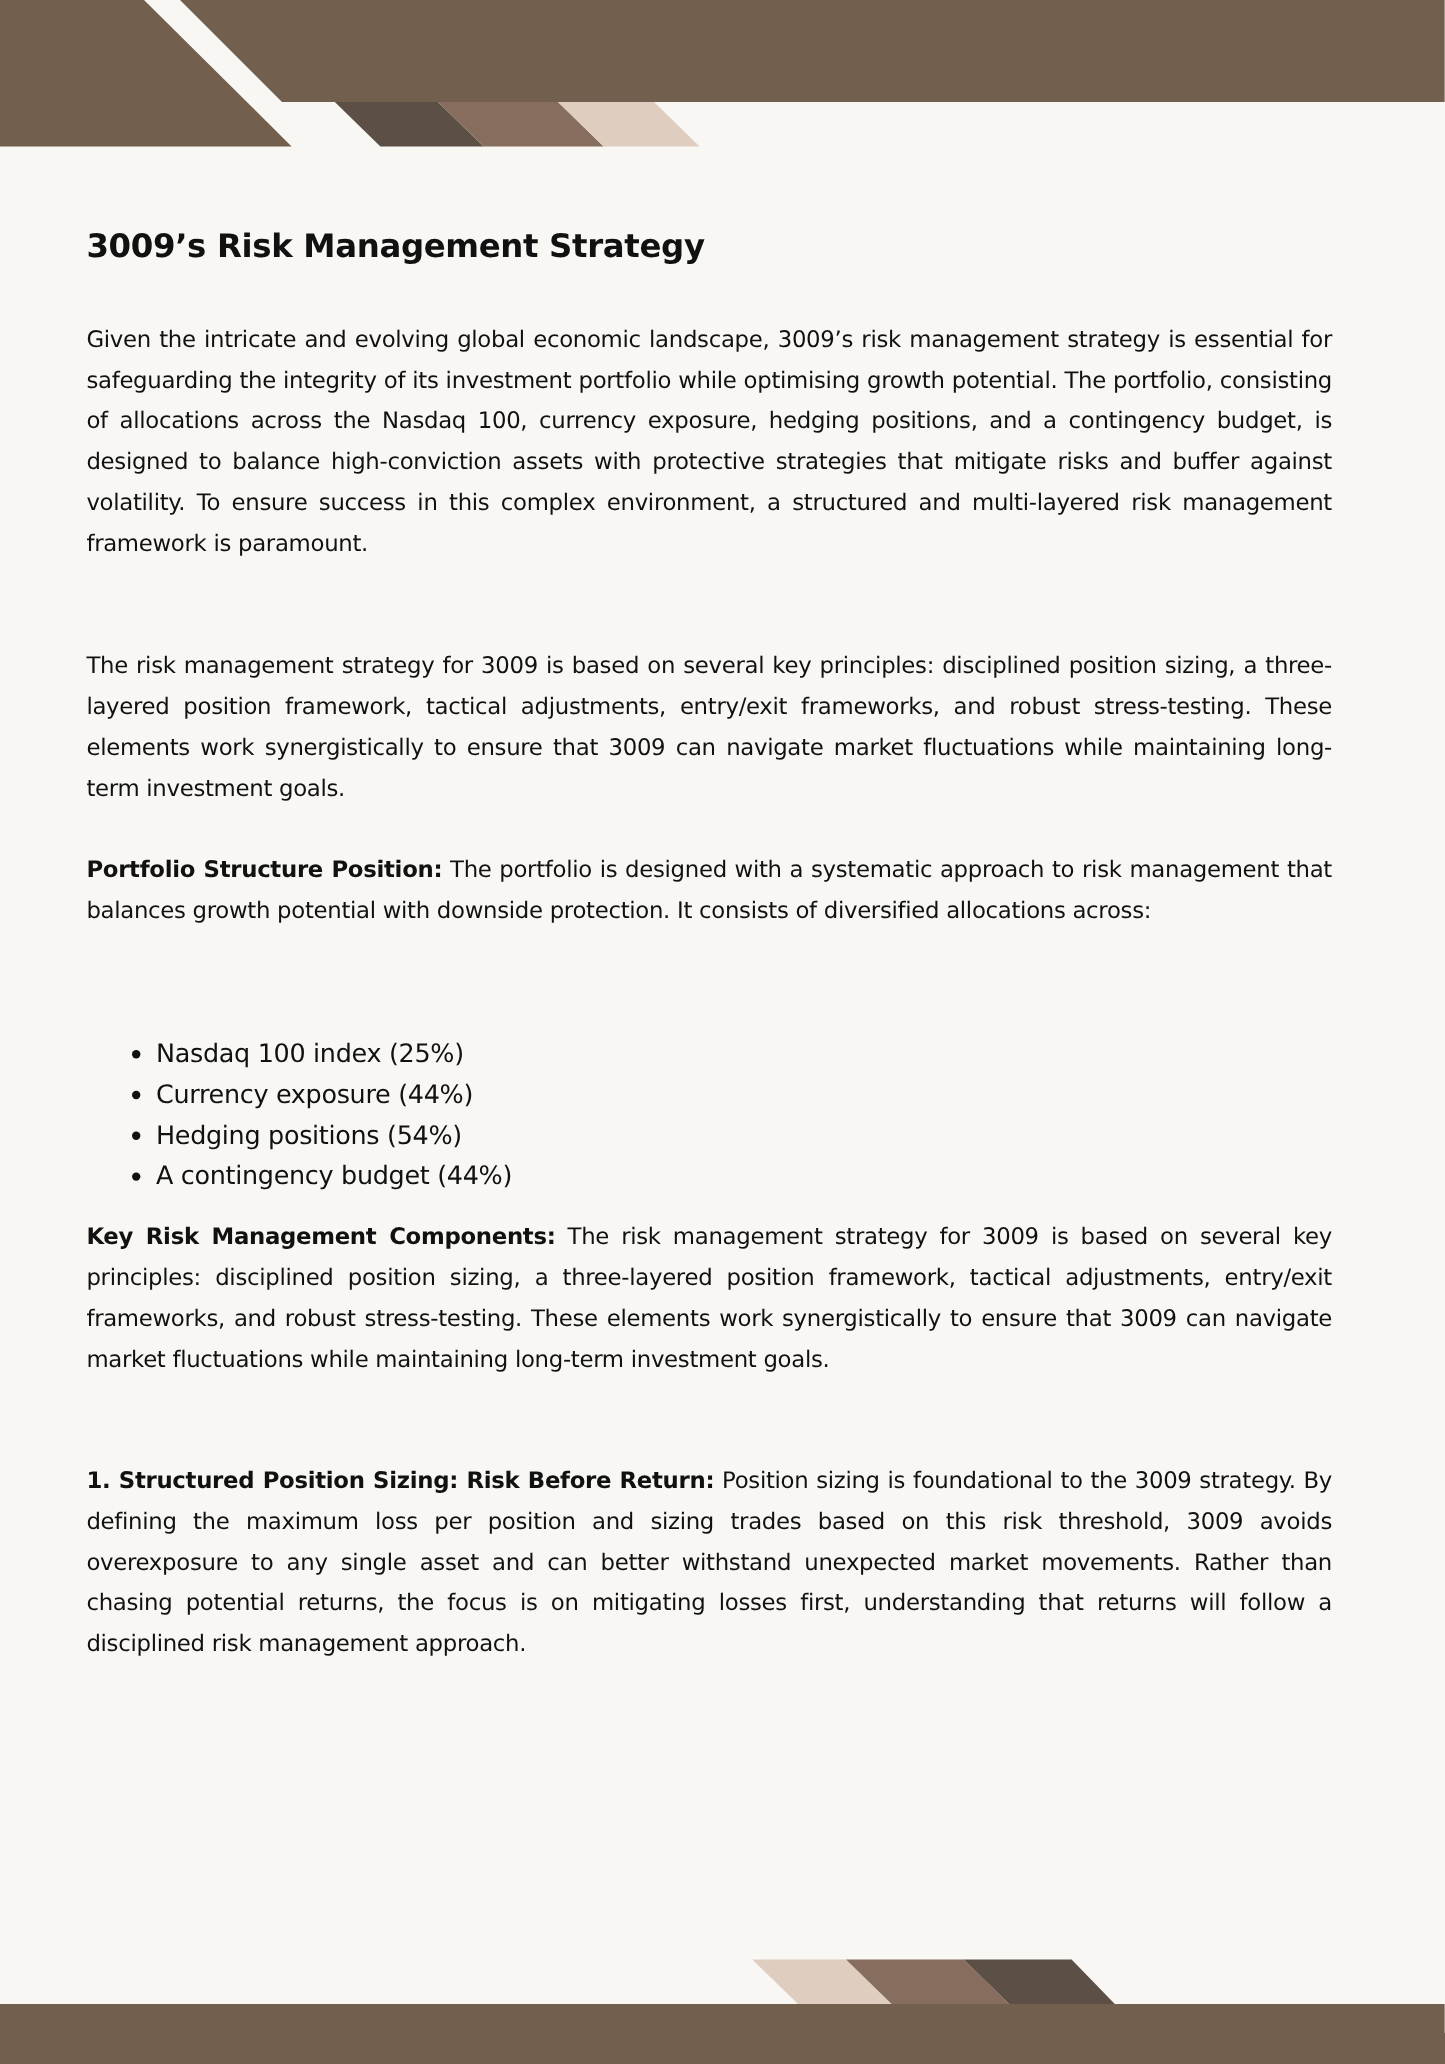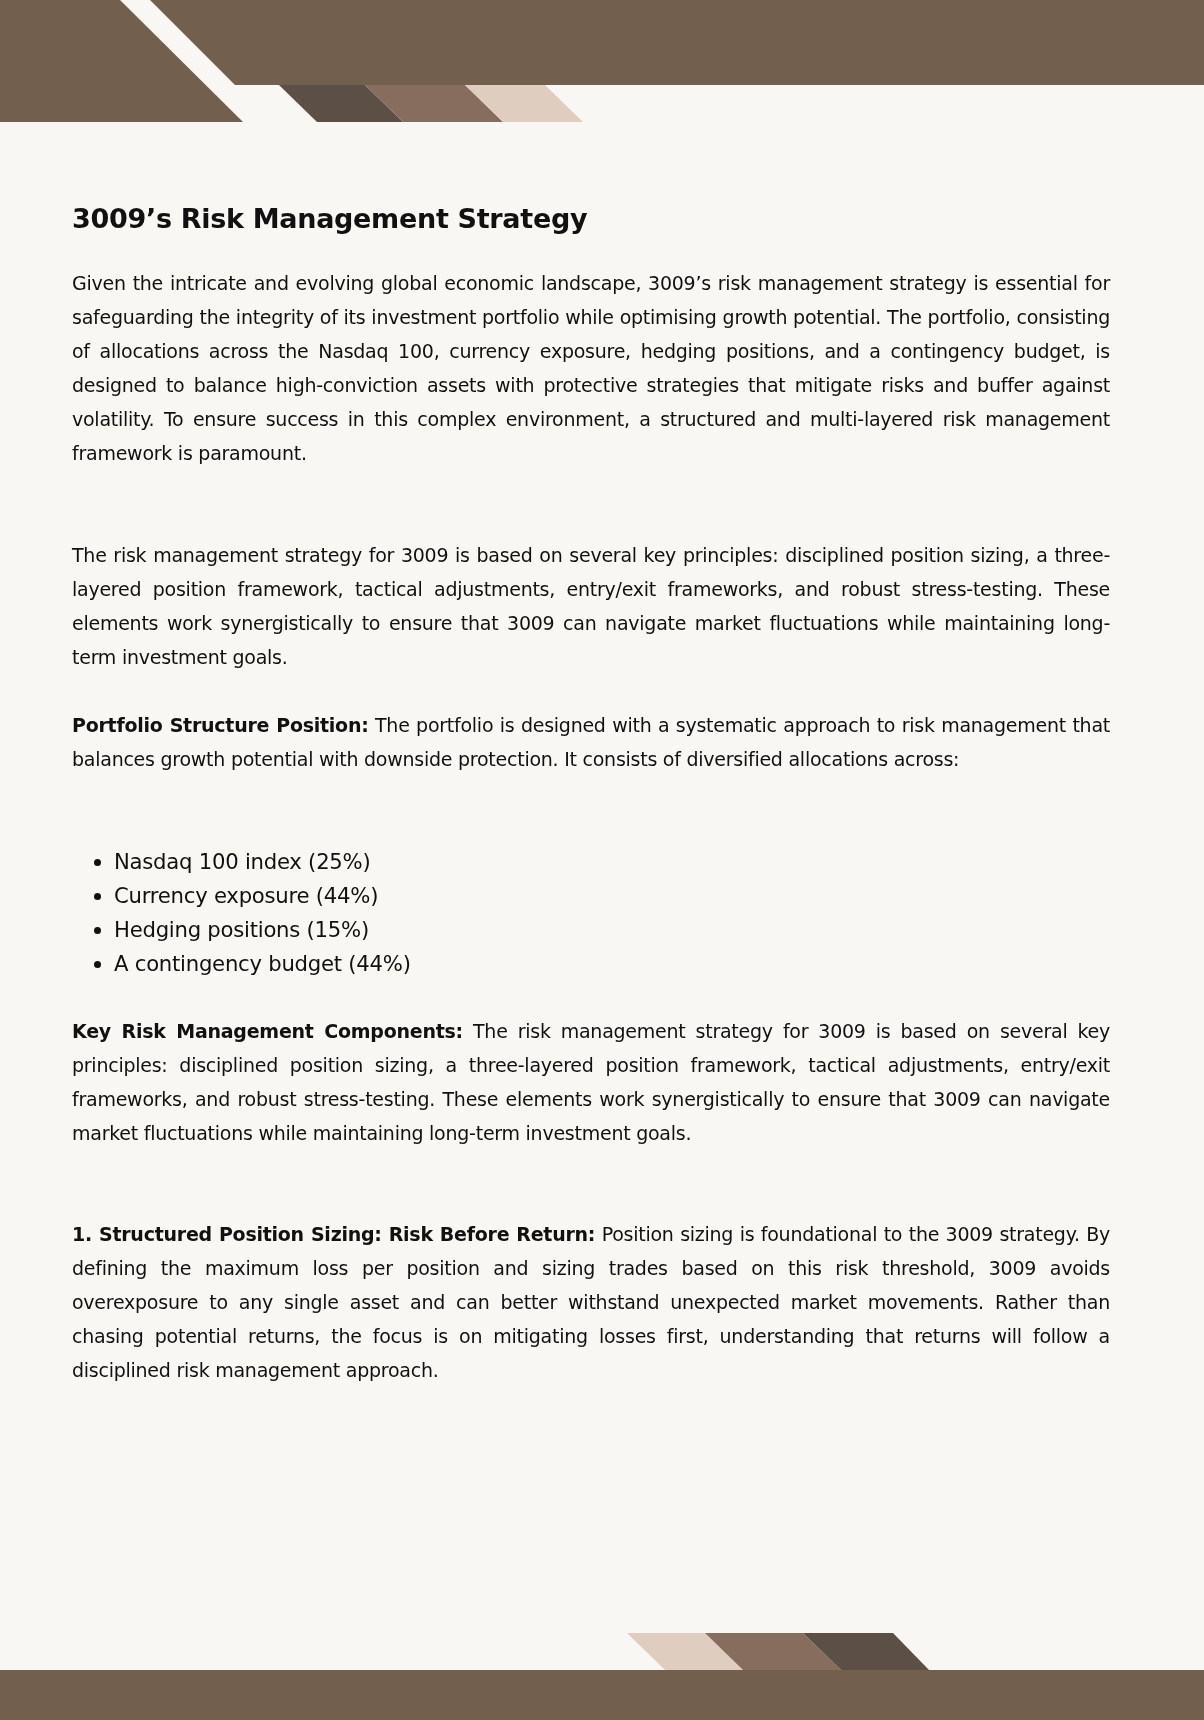--- a/index.html
+++ b/index.html
@@ -7,7 +7,7 @@
          font-family:"DejaVu Sans", sans-serif; color:#111; }
   .deco { position:absolute; left:0; top:0; }
   .content { position:absolute; left:72px; top:0; width:1038px; }
-  .title { position:absolute; top:203px; left:0; font-size:27px; font-weight:bold; margin:0; white-space:nowrap; letter-spacing:-0.3px; }
+  .title { position:absolute; top:190px; left:0; font-size:27px; font-weight:bold; margin:0; white-space:nowrap; letter-spacing:-0.3px; }
   .p { position:absolute; left:0; width:1038px; margin:0; font-size:19px; line-height:34px; text-align:justify; letter-spacing:-0.25px; }
   .p b { font-weight:bold; }
   ul.bullets { position:absolute; left:0; margin:0; padding:0 0 0 42px; font-size:21.2px; line-height:34px; letter-spacing:-0.25px; }

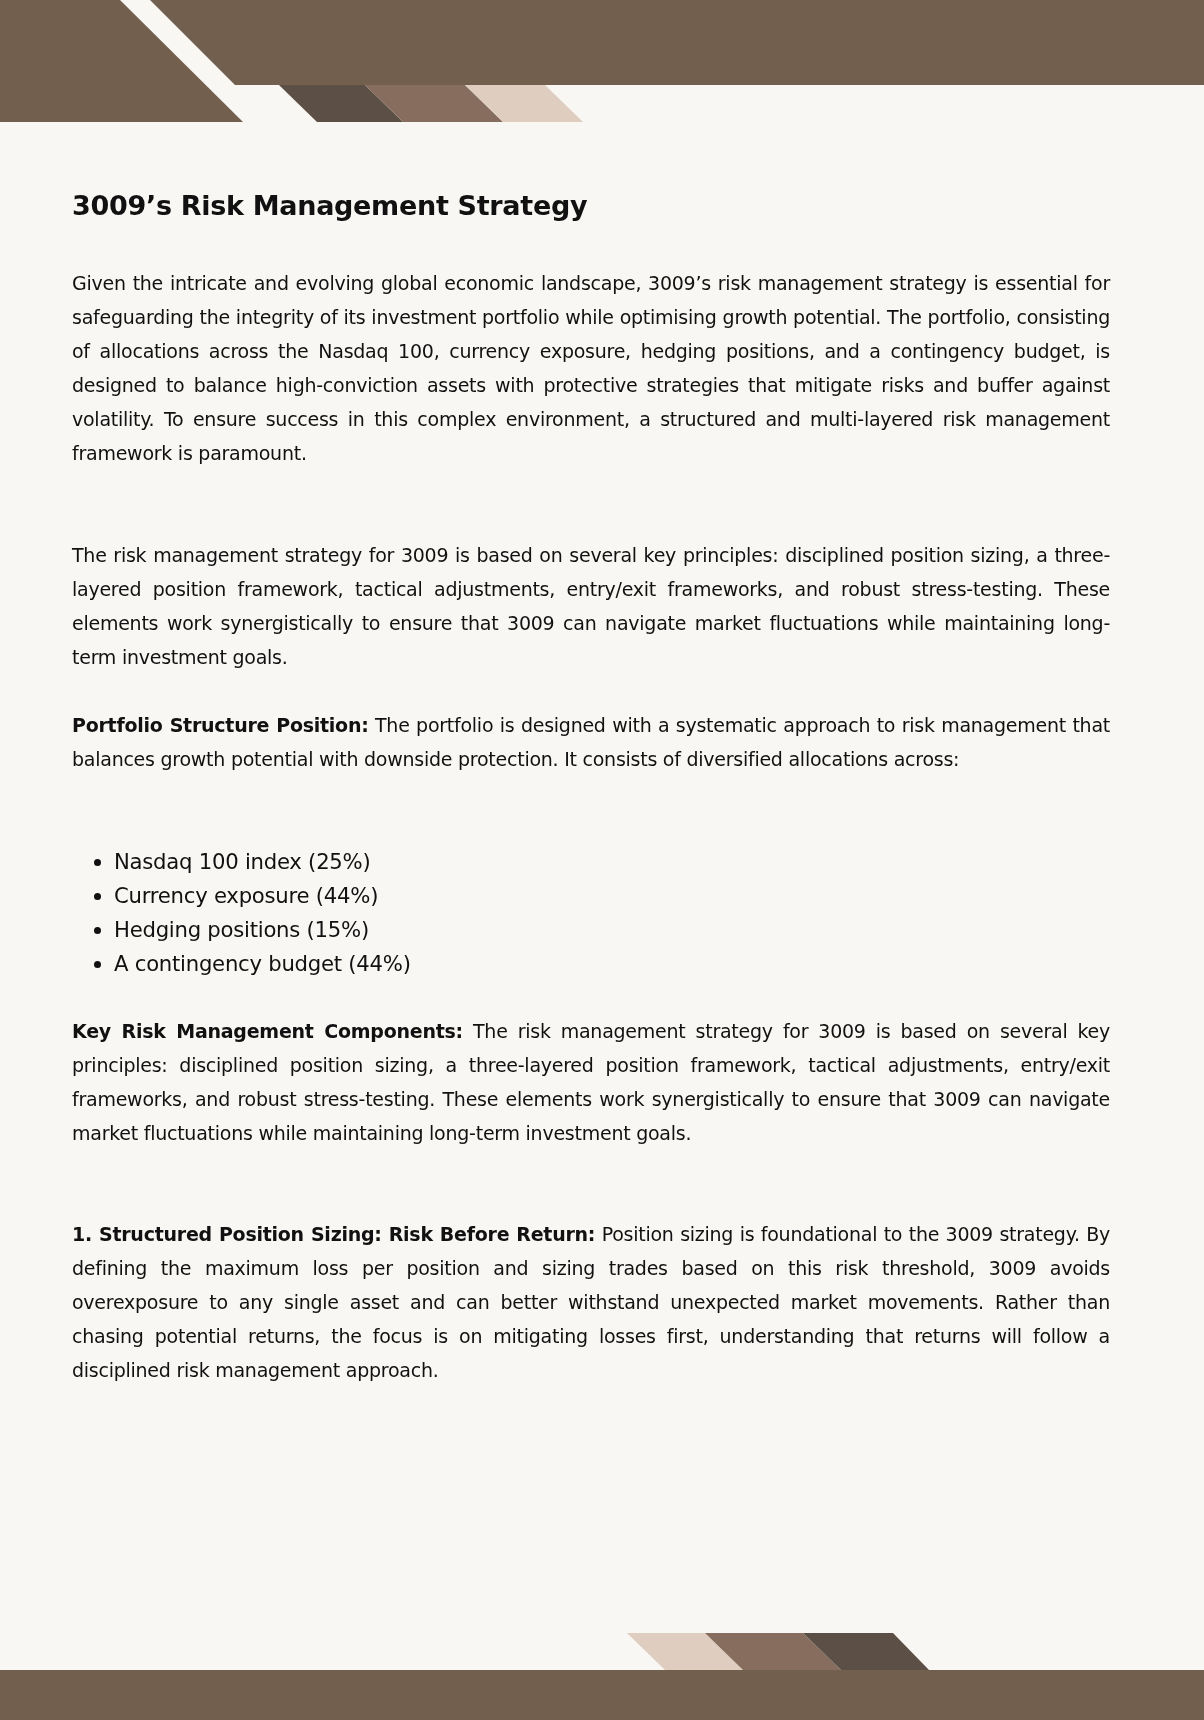--- a/index.html
+++ b/index.html
@@ -10,7 +10,7 @@
   .title { position:absolute; top:190px; left:0; font-size:27px; font-weight:bold; margin:0; white-space:nowrap; letter-spacing:-0.3px; }
   .p { position:absolute; left:0; width:1038px; margin:0; font-size:19px; line-height:34px; text-align:justify; letter-spacing:-0.25px; }
   .p b { font-weight:bold; }
-  ul.bullets { position:absolute; left:0; margin:0; padding:0 0 0 42px; font-size:21.2px; line-height:34px; letter-spacing:-0.25px; }
+  ul.bullets { position:absolute; left:0; margin:16px; padding:0 0 0 42px; font-size:21.2px; line-height:34px; letter-spacing:-0.25px; }
   ul.bullets li { padding-left:0; }
 </style>
 </head>

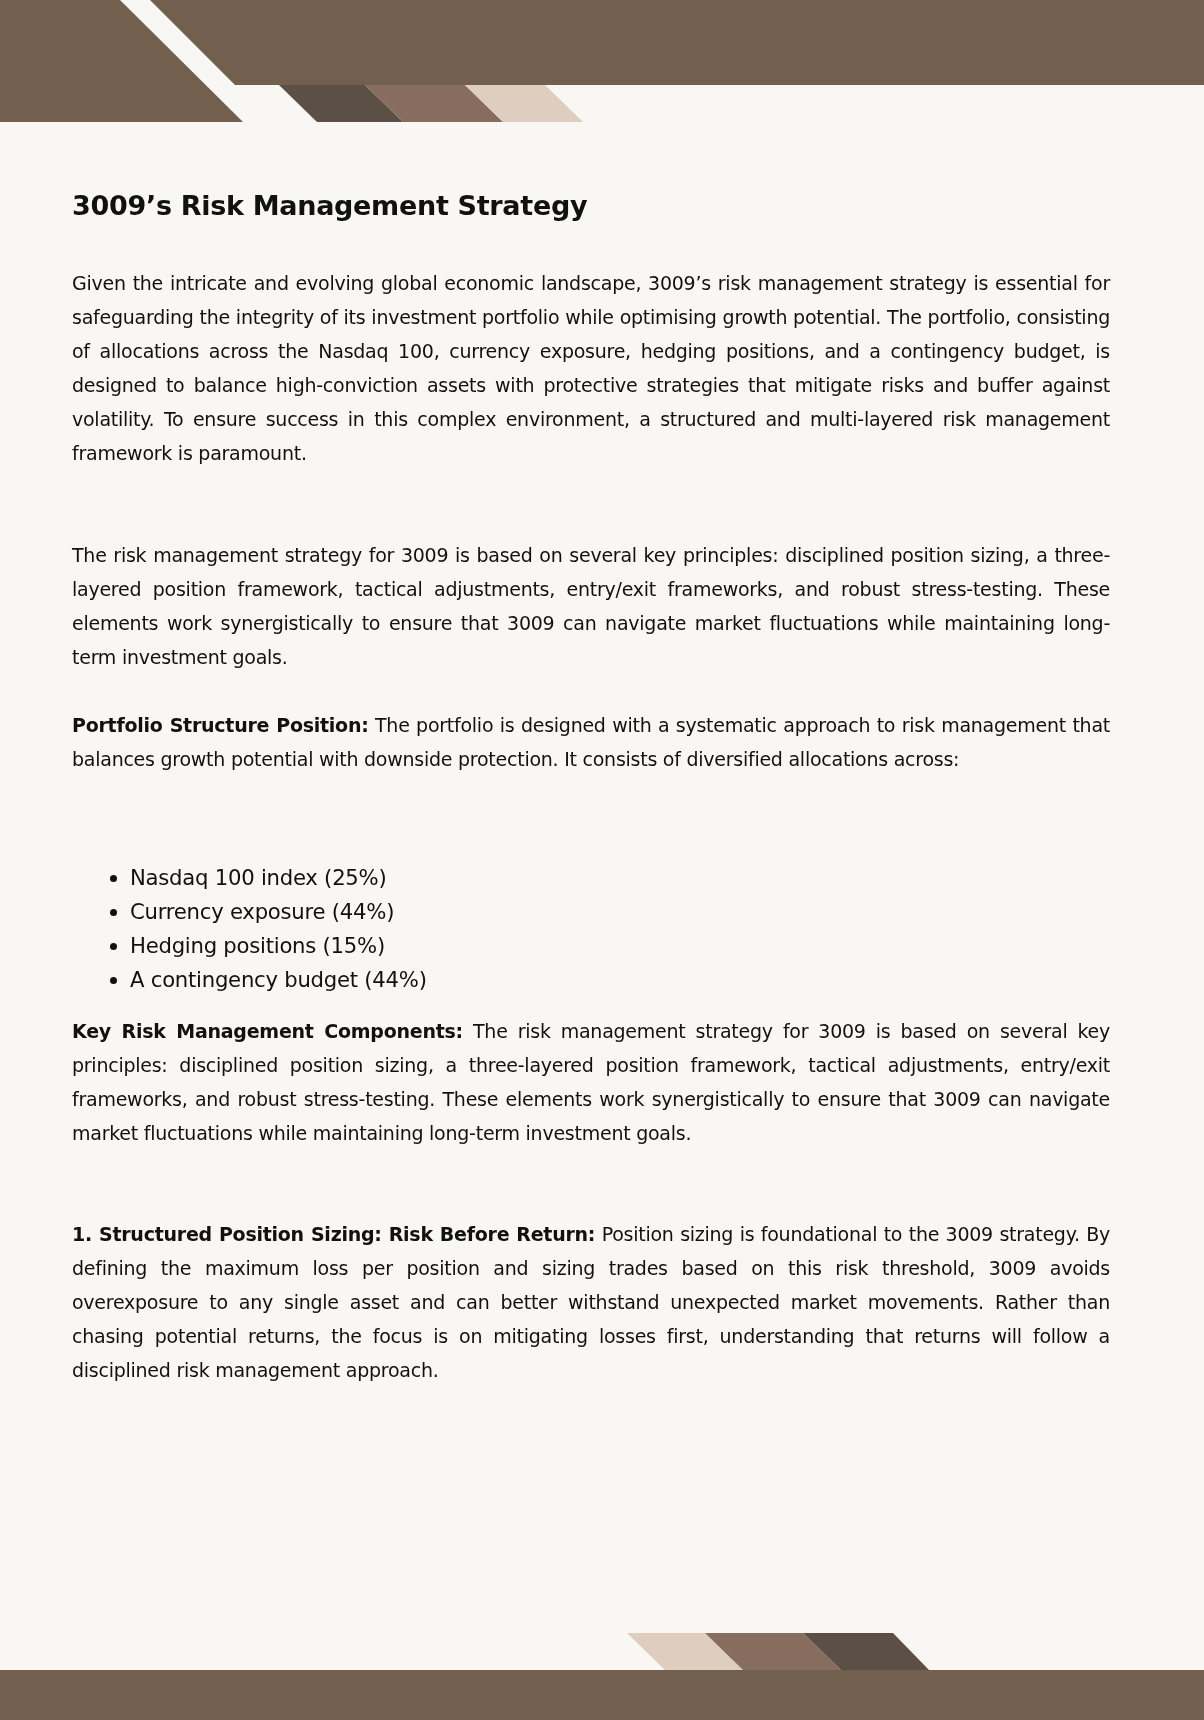--- a/index.html
+++ b/index.html
@@ -43,7 +43,7 @@
   <ul class="bullets" style="top:845px">
     <li>Nasdaq 100 index (25%)</li>
     <li>Currency exposure (44%)</li>
-    <li>Hedging positions (15%)</li>
+    <li>Hedging positions (54%)</li>
     <li>A contingency budget (44%)</li>
   </ul>
 

